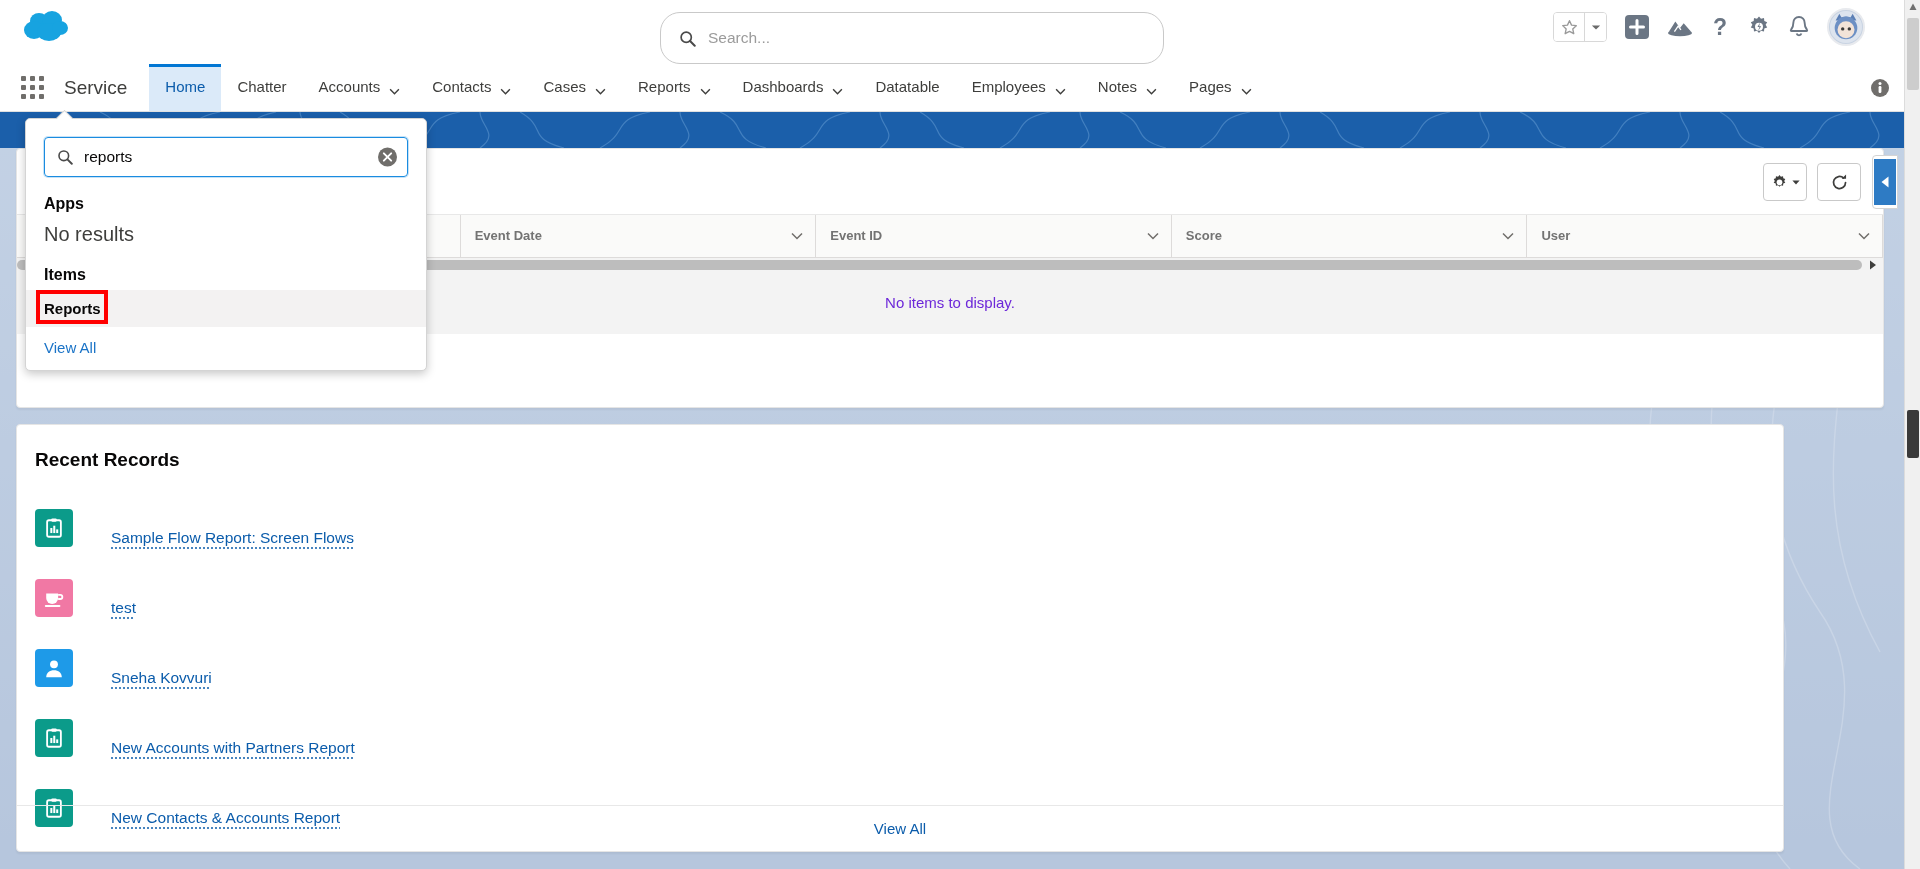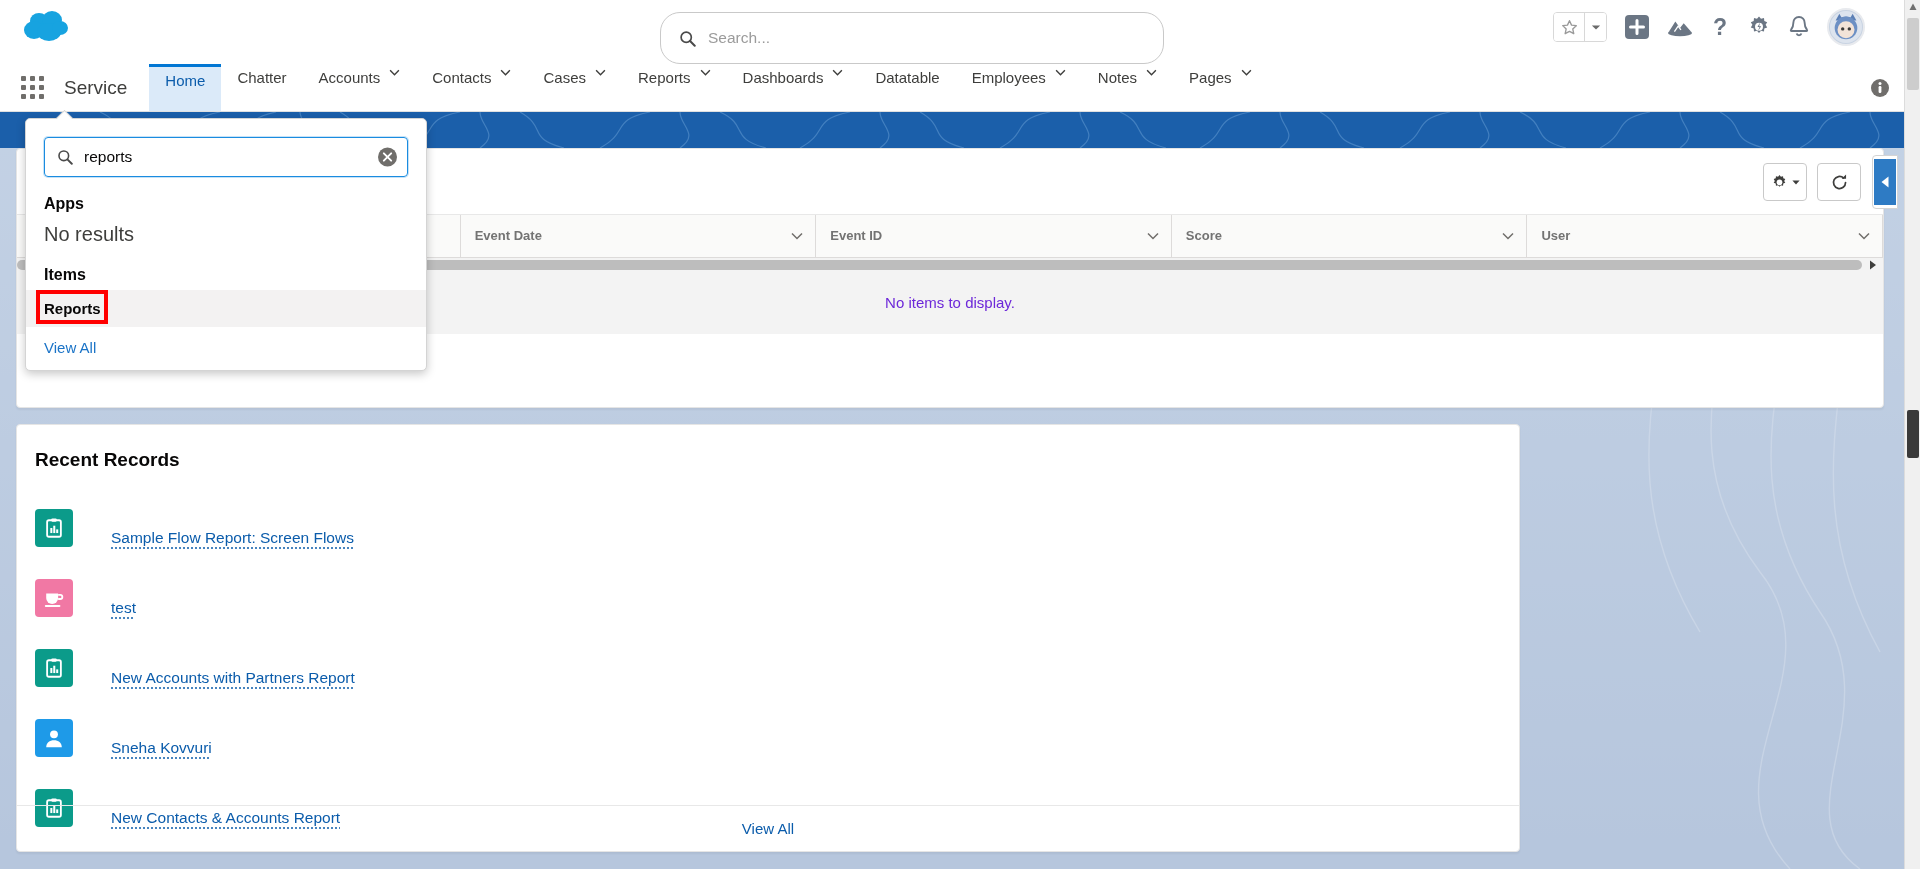--- a/index.html
+++ b/index.html
@@ -84,8 +84,8 @@
   }
   .navitems { display: flex; align-items: stretch; }
   .navitem {
-    display: flex; align-items: flex-start; gap: 9px;
-    padding: 5px 16px; font-size: 15px; color: #3e3e3c;
+    display: flex; align-items: flex-end; gap: 9px;
+    padding: 16px 16px; font-size: 15px; color: #3e3e3c;
     cursor: pointer; position: relative;
   }
   .navitem.active {

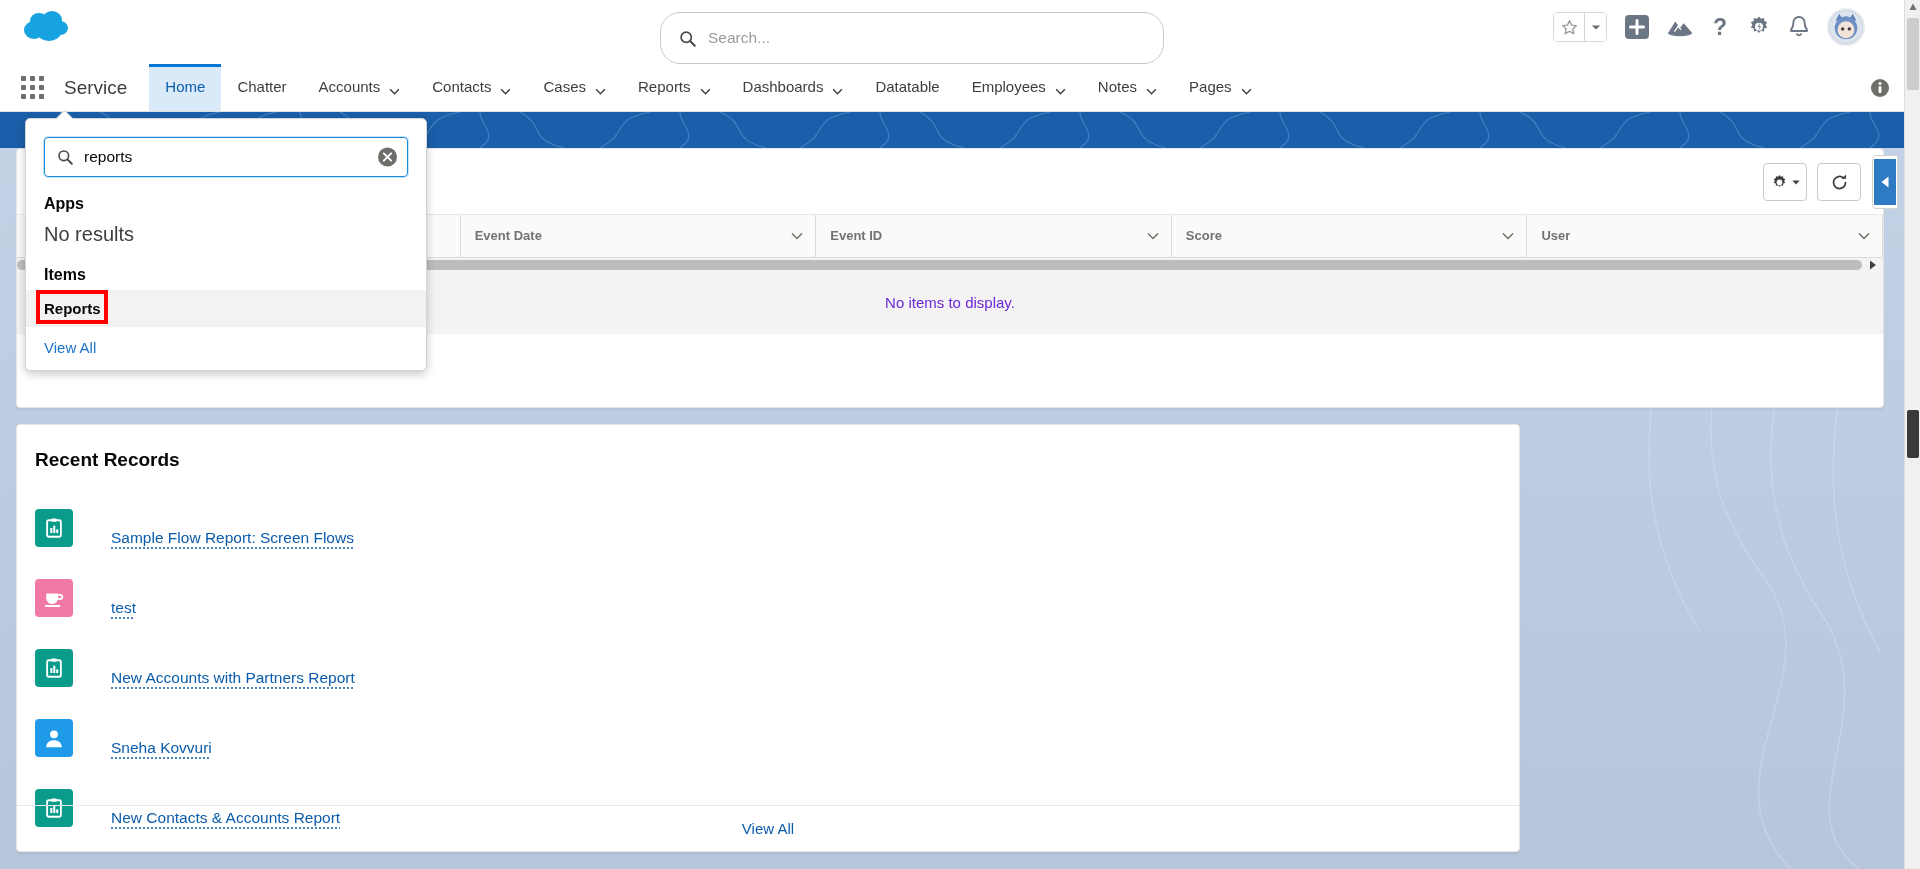--- a/index.html
+++ b/index.html
@@ -167,7 +167,7 @@
   
   .card-recent {
     position: absolute; left: 16px; top: 424px;
-    width: 1504px; height: 428px;
+    width: 1768px; height: 428px;
     background: #fff; border: 1px solid #e5e5e5; border-radius: 4px;
     box-shadow: 0 2px 2px rgba(0,0,0,.05);
   }

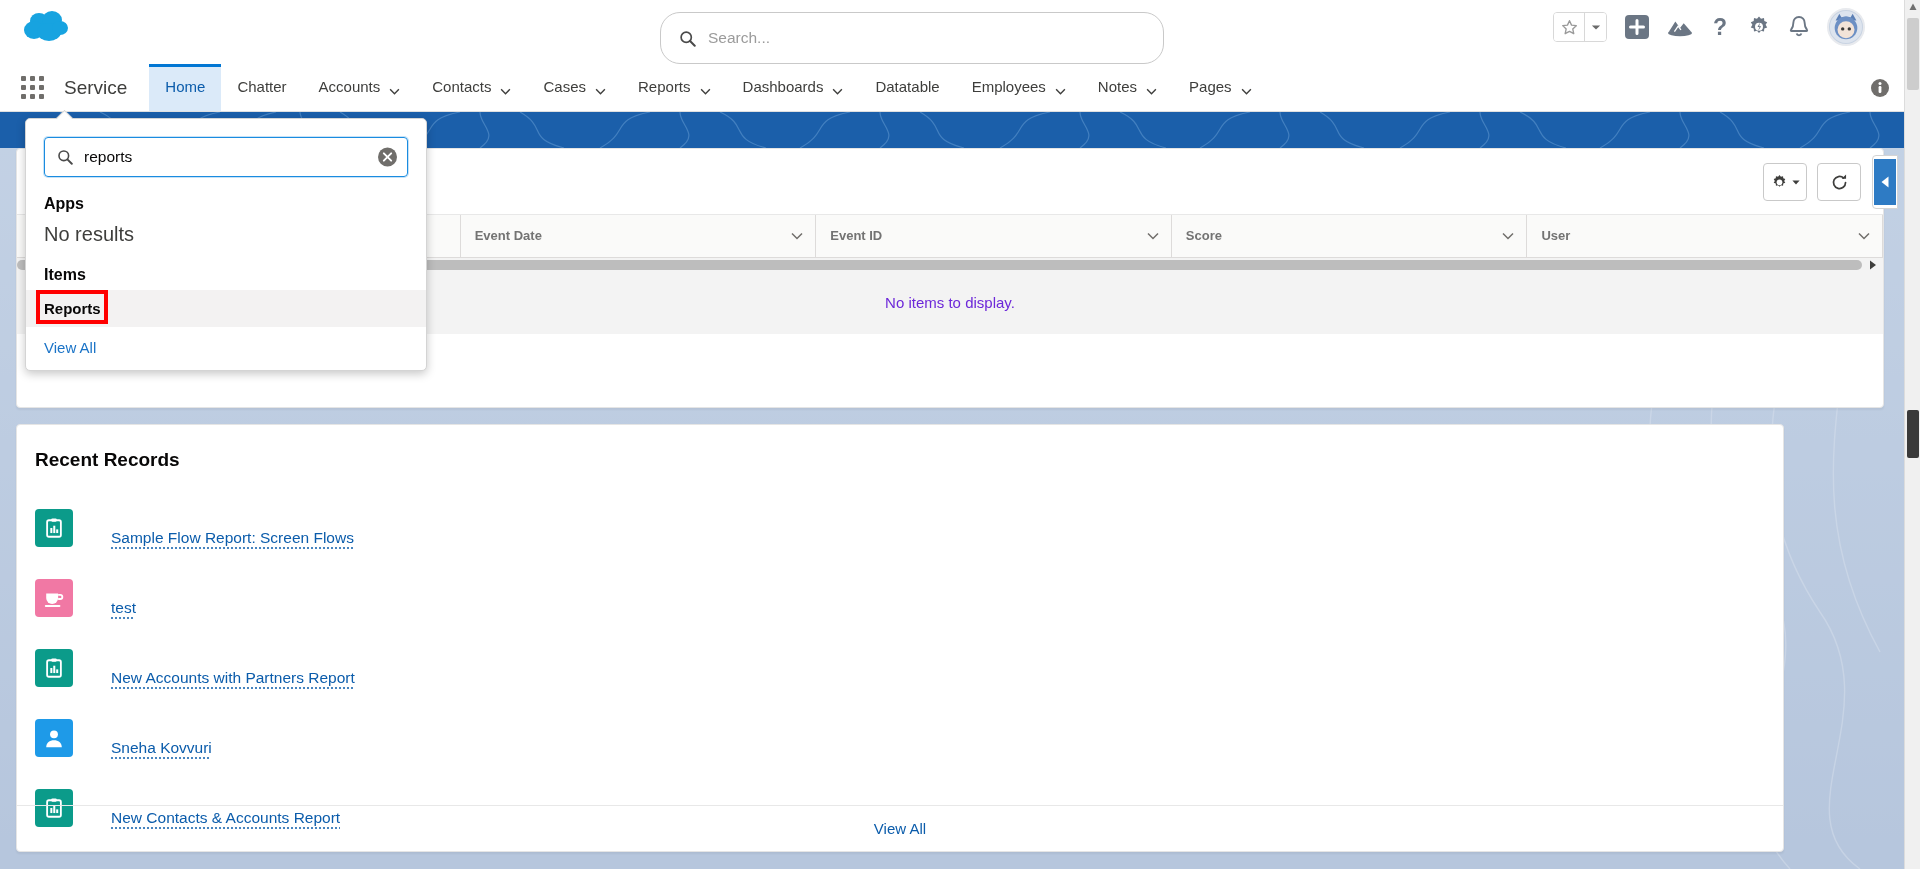--- a/index.html
+++ b/index.html
@@ -589,6 +589,15 @@
         <a class="rec-link">test</a>
       </div>
       <div class="rec-row">
+        <div class="rec-ico" style="background: rgb(30, 154, 232);">
+          <svg width="22" height="22" viewBox="0 0 24 24">
+            <circle cx="12" cy="8" r="4.3" fill="#fff"></circle>
+            <path d="M3.5 22c0-4.7 3.8-7.6 8.5-7.6s8.5 2.9 8.5 7.6z" fill="#fff"></path>
+          </svg>
+        </div>
+        <a class="rec-link">Sneha Kovvuri</a>
+      </div>
+      <div class="rec-row">
         <div class="rec-ico" style="background: rgb(11, 155, 138);">
           <svg width="22" height="22" viewBox="0 0 24 24">
             <rect x="4.5" y="3.5" width="15" height="18" rx="2" fill="none" stroke="#fff" stroke-width="2"></rect>
@@ -599,15 +608,6 @@
           </svg>
         </div>
         <a class="rec-link">New Accounts with Partners Report</a>
-      </div>
-      <div class="rec-row">
-        <div class="rec-ico" style="background: rgb(30, 154, 232);">
-          <svg width="22" height="22" viewBox="0 0 24 24">
-            <circle cx="12" cy="8" r="4.3" fill="#fff"></circle>
-            <path d="M3.5 22c0-4.7 3.8-7.6 8.5-7.6s8.5 2.9 8.5 7.6z" fill="#fff"></path>
-          </svg>
-        </div>
-        <a class="rec-link">Sneha Kovvuri</a>
       </div>
       <div class="rec-row">
         <div class="rec-ico" style="background: rgb(11, 155, 138);">

